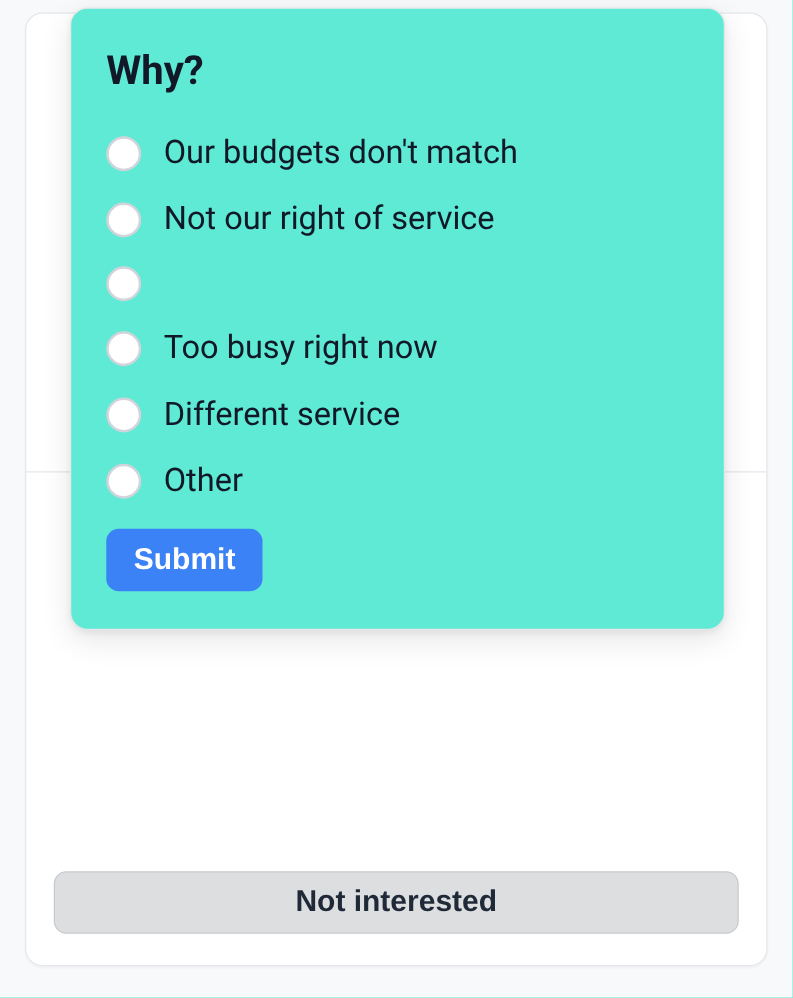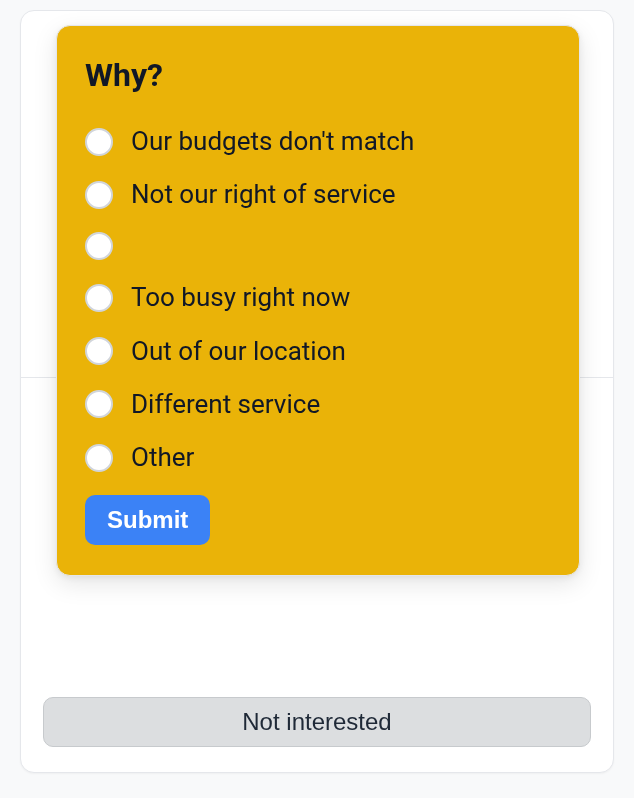--- a/index.html
+++ b/index.html
@@ -52,10 +52,10 @@
     }
     .popover {
       position: absolute;
-      top: 25px;
+      top: 6px;
       left: 56px;
       width: 524px;
-      background: #eab308;
+      background: #5eead4;
       border: 1px solid #e5e7eb;
       border-radius: 14px;
       box-shadow: 0 8px 24px rgba(0,0,0,0.10), 0 2px 6px rgba(0,0,0,0.06);

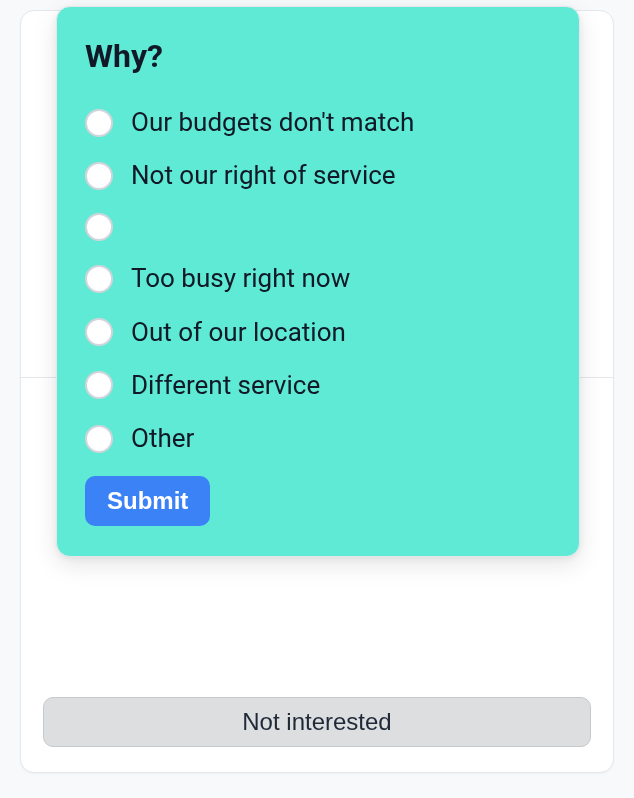--- a/index.html
+++ b/index.html
@@ -148,10 +148,6 @@
   </div>
   <div class="option">
     <span class="radio"></span>
-    <span class="option-label">Out of our location</span>
-  </div>
-  <div class="option">
-    <span class="radio"></span>
     <span class="option-label">Different service</span>
   </div>
   <div class="option">

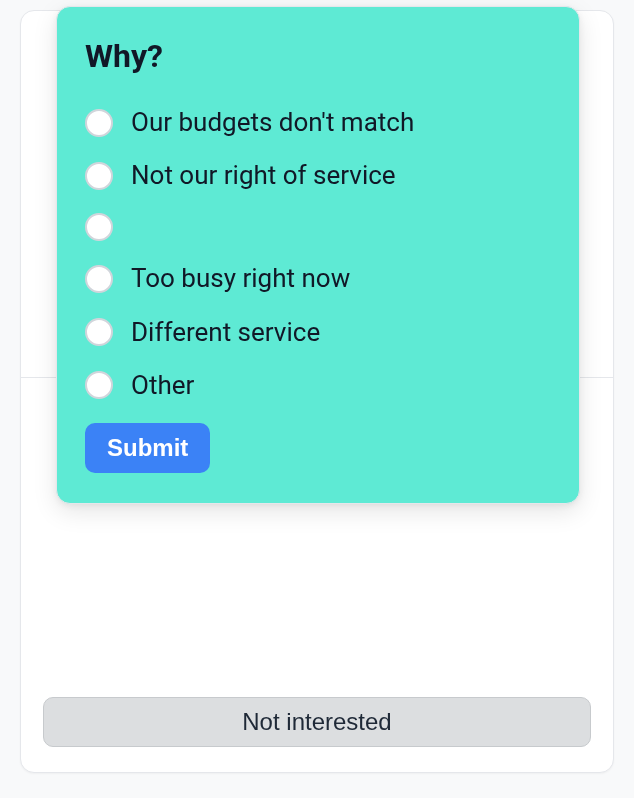--- a/index.html
+++ b/index.html
@@ -43,7 +43,7 @@
       border: 1px solid #c7cacd;
       border-radius: 10px;
       font-size: 24px;
-      font-weight: 400;
+      font-weight: 700;
       color: #1f2937;
       cursor: pointer;
       display: flex;

